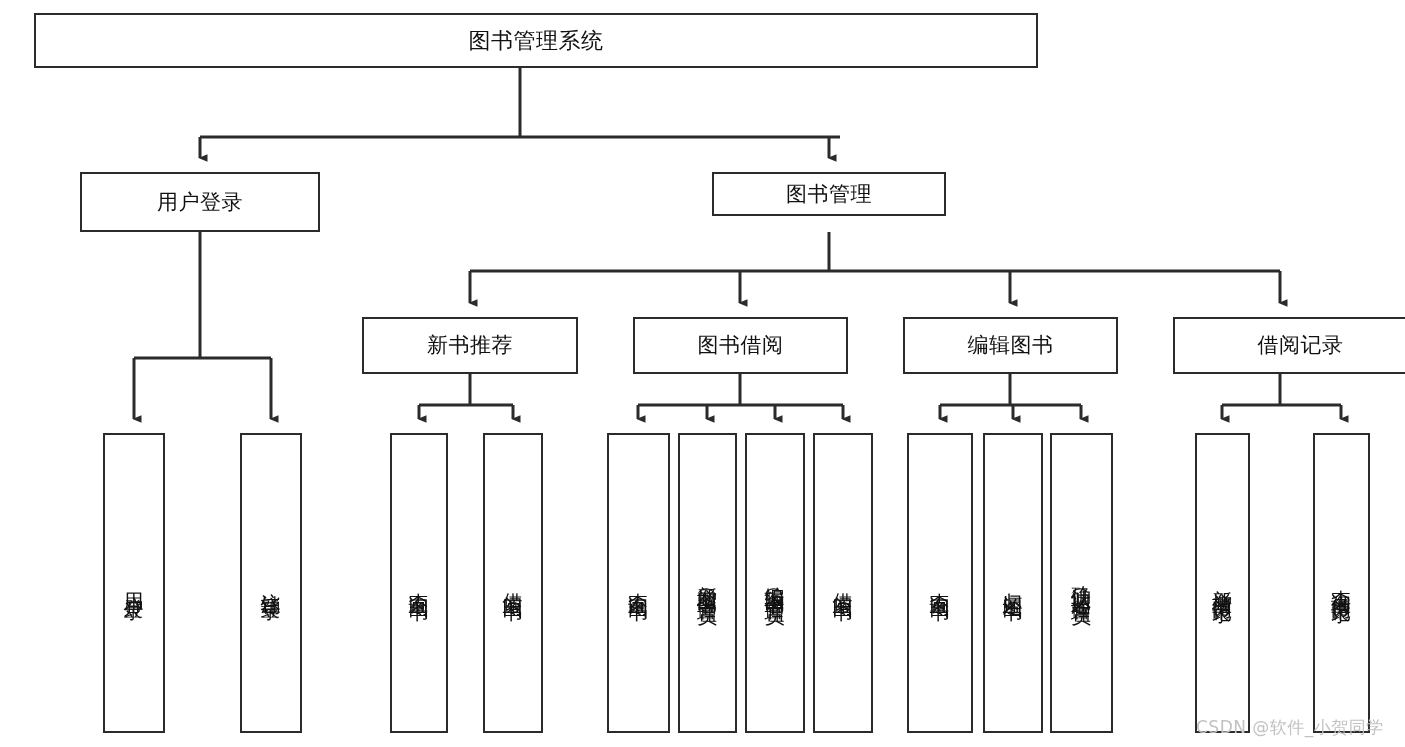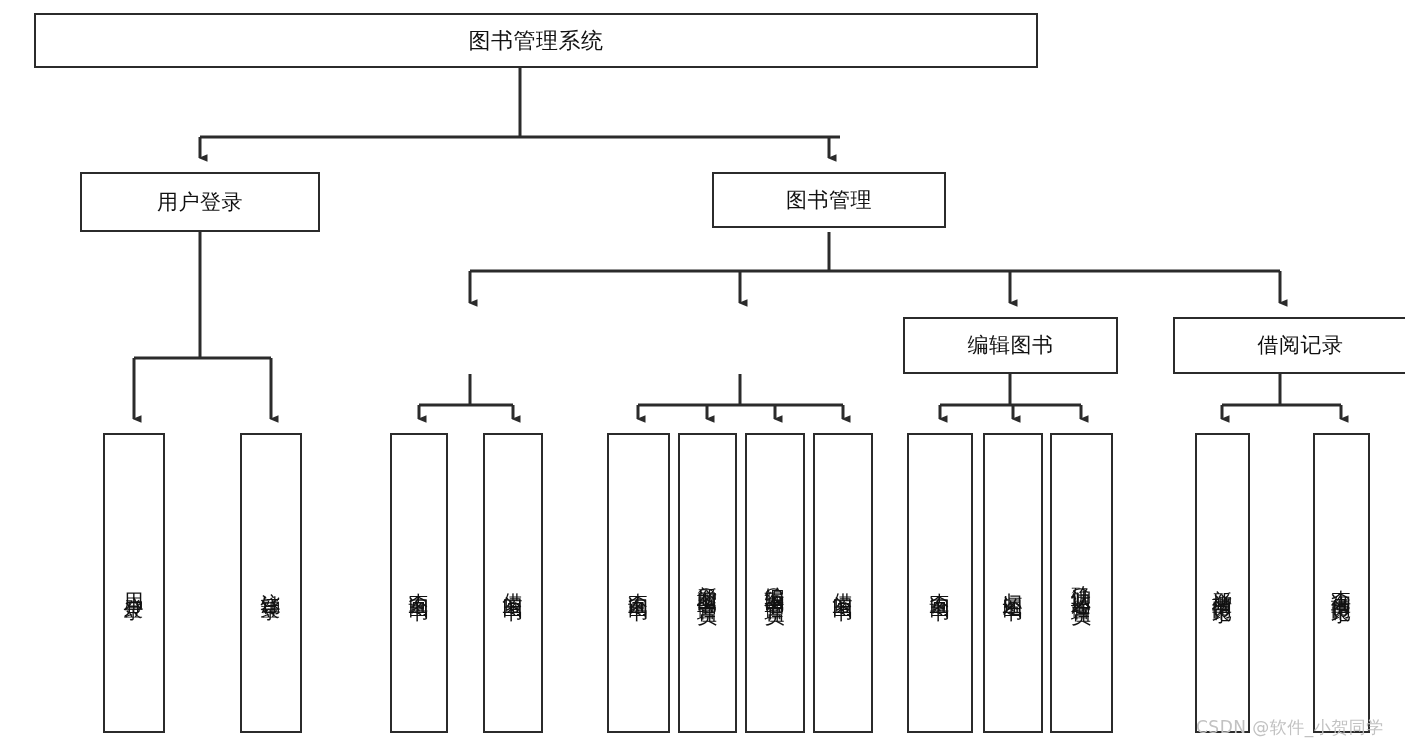--- a/index.html
+++ b/index.html
@@ -133,7 +133,7 @@
   <div class="node" style="left:80px; top:172px; width:240px; height:60px;">
     <span class="label">用户登录</span>
   </div>
-  <div class="node" style="left:712px; top:172px; width:234px; height:56px;">
+  <div class="node" style="left:712px; top:172px; width:234px; height:44px;">
     <span class="label">图书管理</span>
   </div>
 

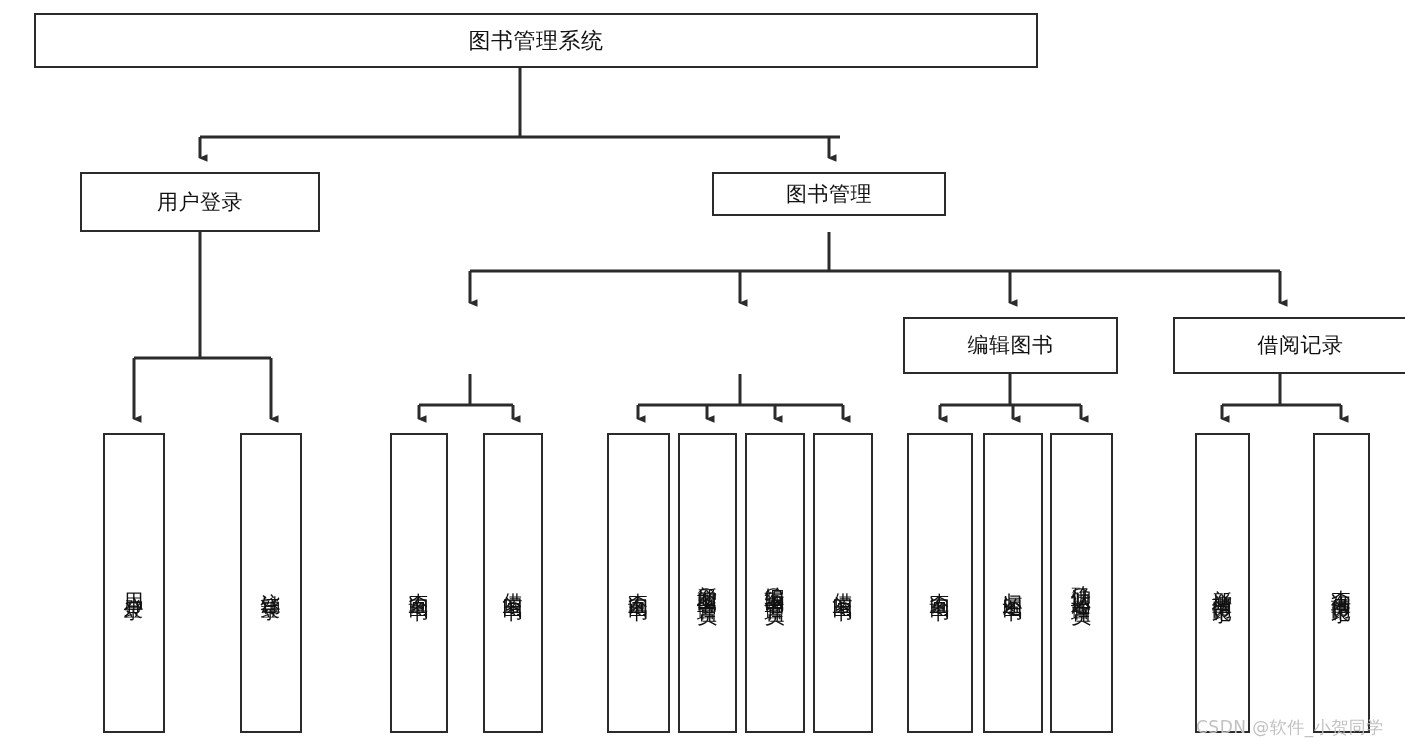--- a/index.html
+++ b/index.html
@@ -137,6 +137,9 @@
     <span class="label">图书管理</span>
   </div>
 
+  <div class="node" style="left:362px; top:317px; width:216px; height:57px;">
+    <span class="label">新书推荐</span>
+  </div>
   <div class="node" style="left:903px; top:317px; width:215px; height:57px;">
     <span class="label">编辑图书</span>
   </div>

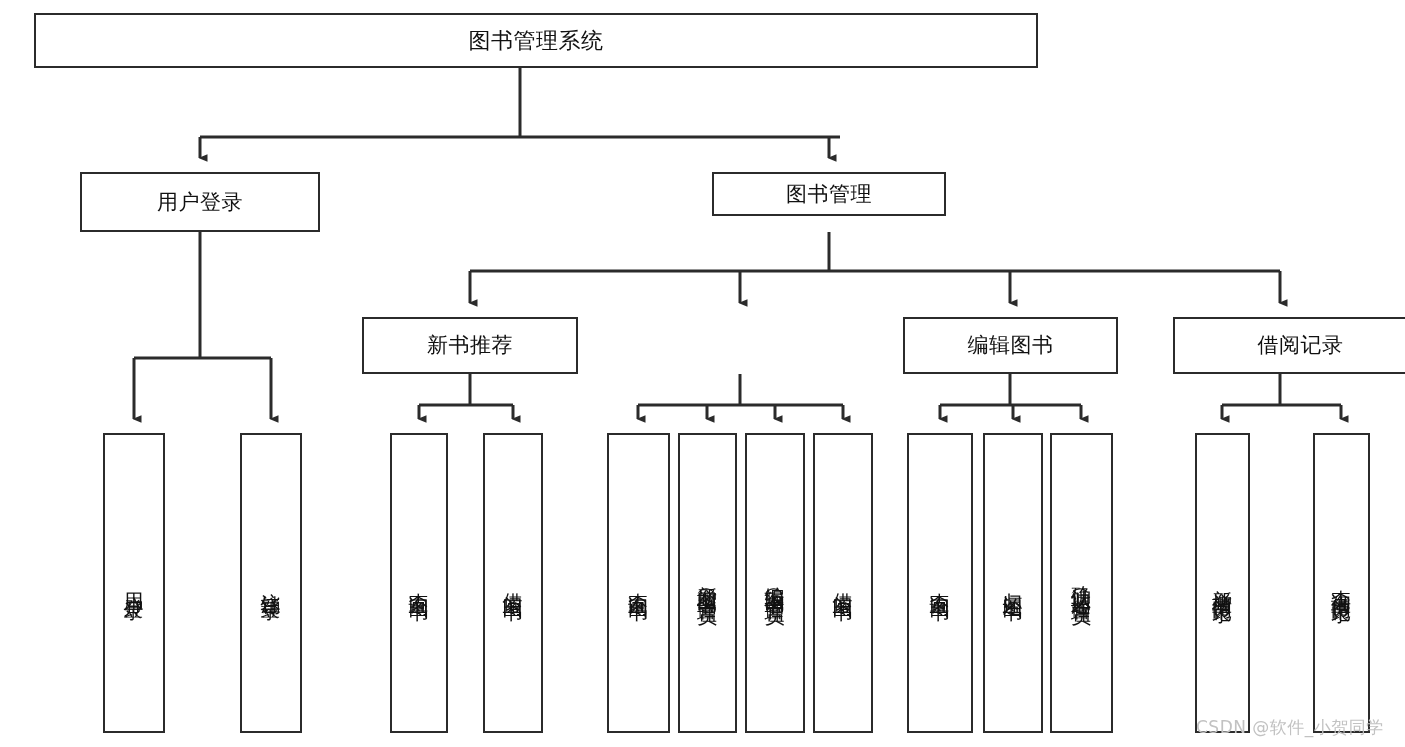--- a/index.html
+++ b/index.html
@@ -140,6 +140,9 @@
   <div class="node" style="left:362px; top:317px; width:216px; height:57px;">
     <span class="label">新书推荐</span>
   </div>
+  <div class="node" style="left:633px; top:317px; width:215px; height:57px;">
+    <span class="label">图书借阅</span>
+  </div>
   <div class="node" style="left:903px; top:317px; width:215px; height:57px;">
     <span class="label">编辑图书</span>
   </div>

